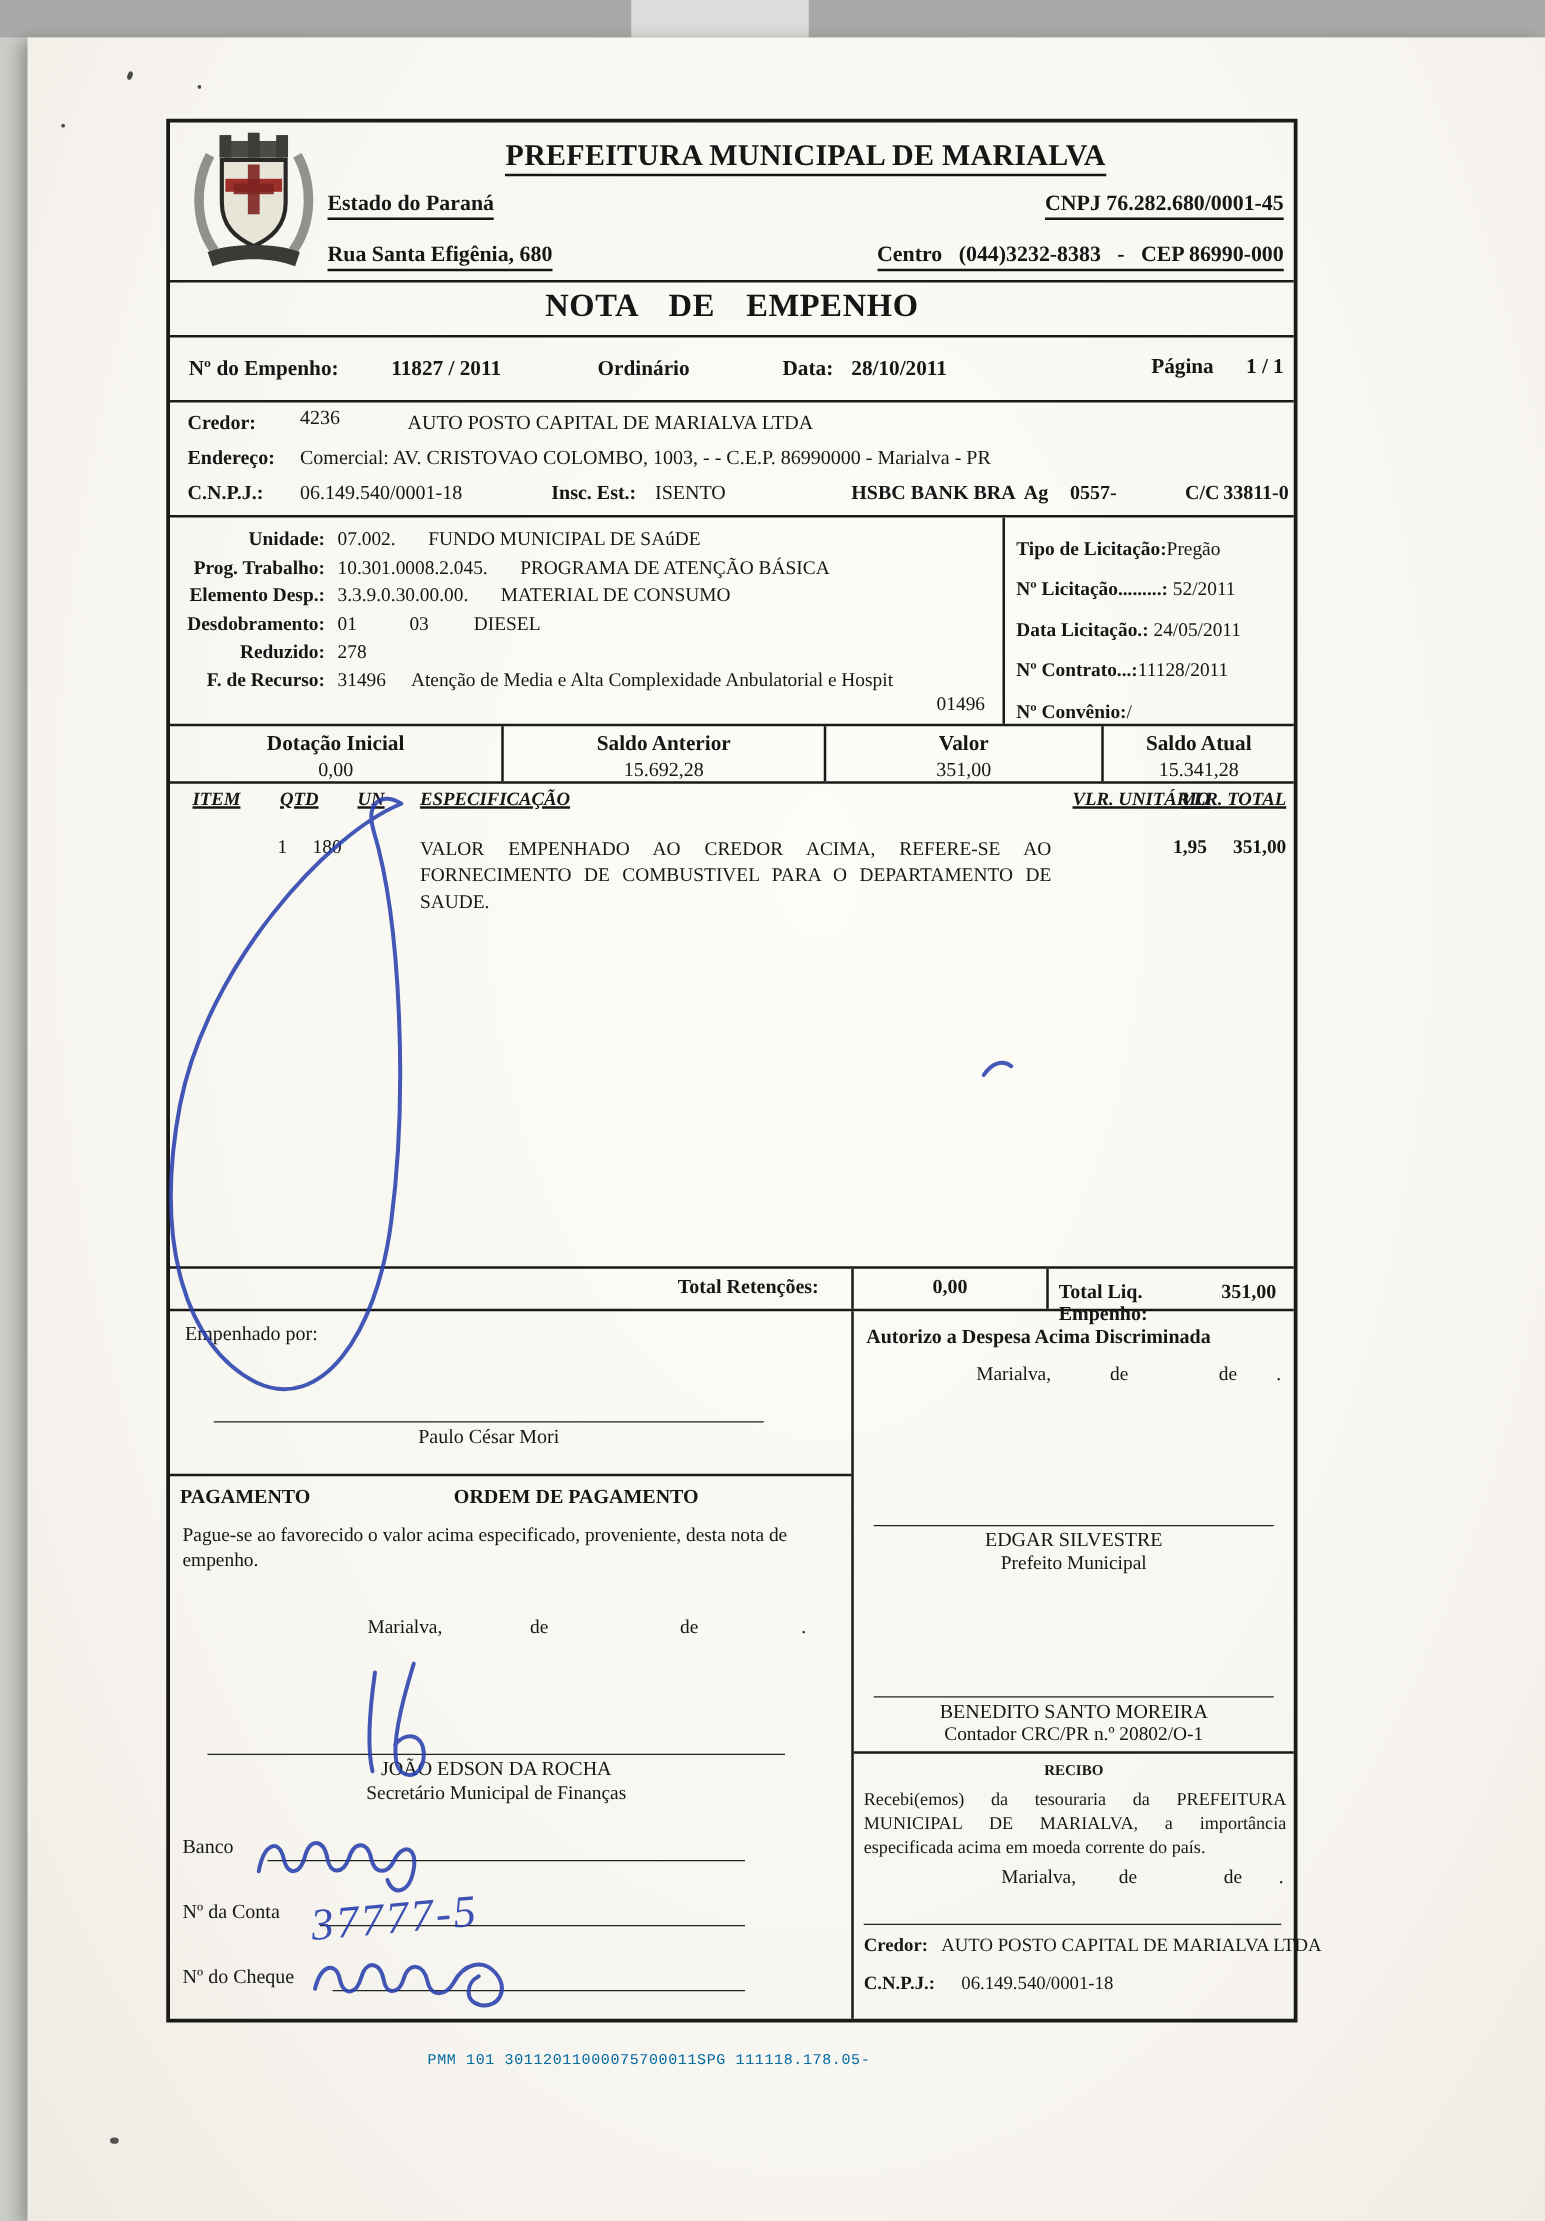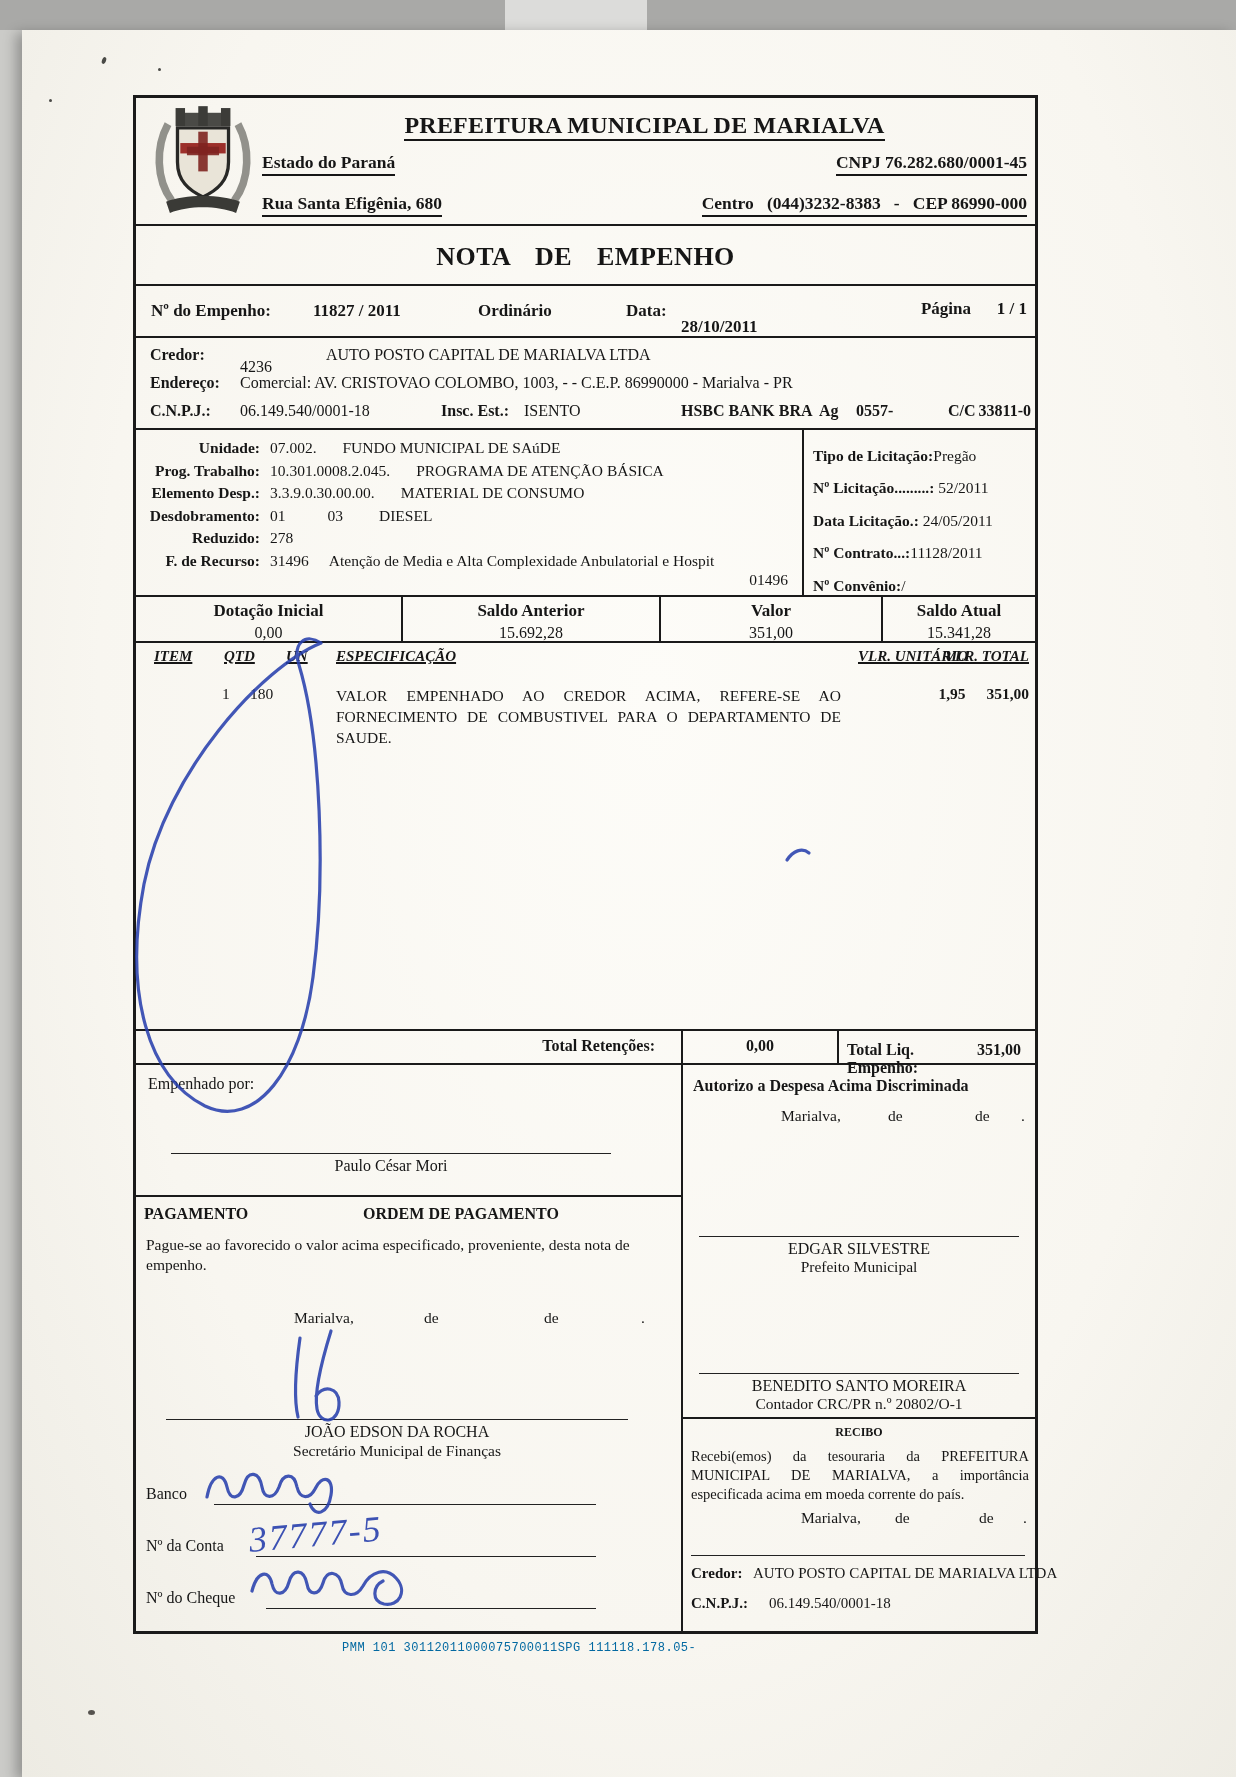--- a/index.html
+++ b/index.html
@@ -30,8 +30,8 @@
   .l2{margin-top:13px;gap:72px}
   .l3{margin-top:17px;gap:52px}
 
-  .titlebar{height:60px;text-align:center;font-size:26px;font-weight:bold;word-spacing:18px;
-            padding-top:16px;letter-spacing:.5px}
+  .titlebar{height:44px;text-align:center;font-size:26px;font-weight:bold;word-spacing:18px;
+            padding-top:4px;letter-spacing:.5px}
   .emp-row{height:52px;font-size:17px;font-weight:bold}
   .credor-box{height:92px;font-size:16px}
 

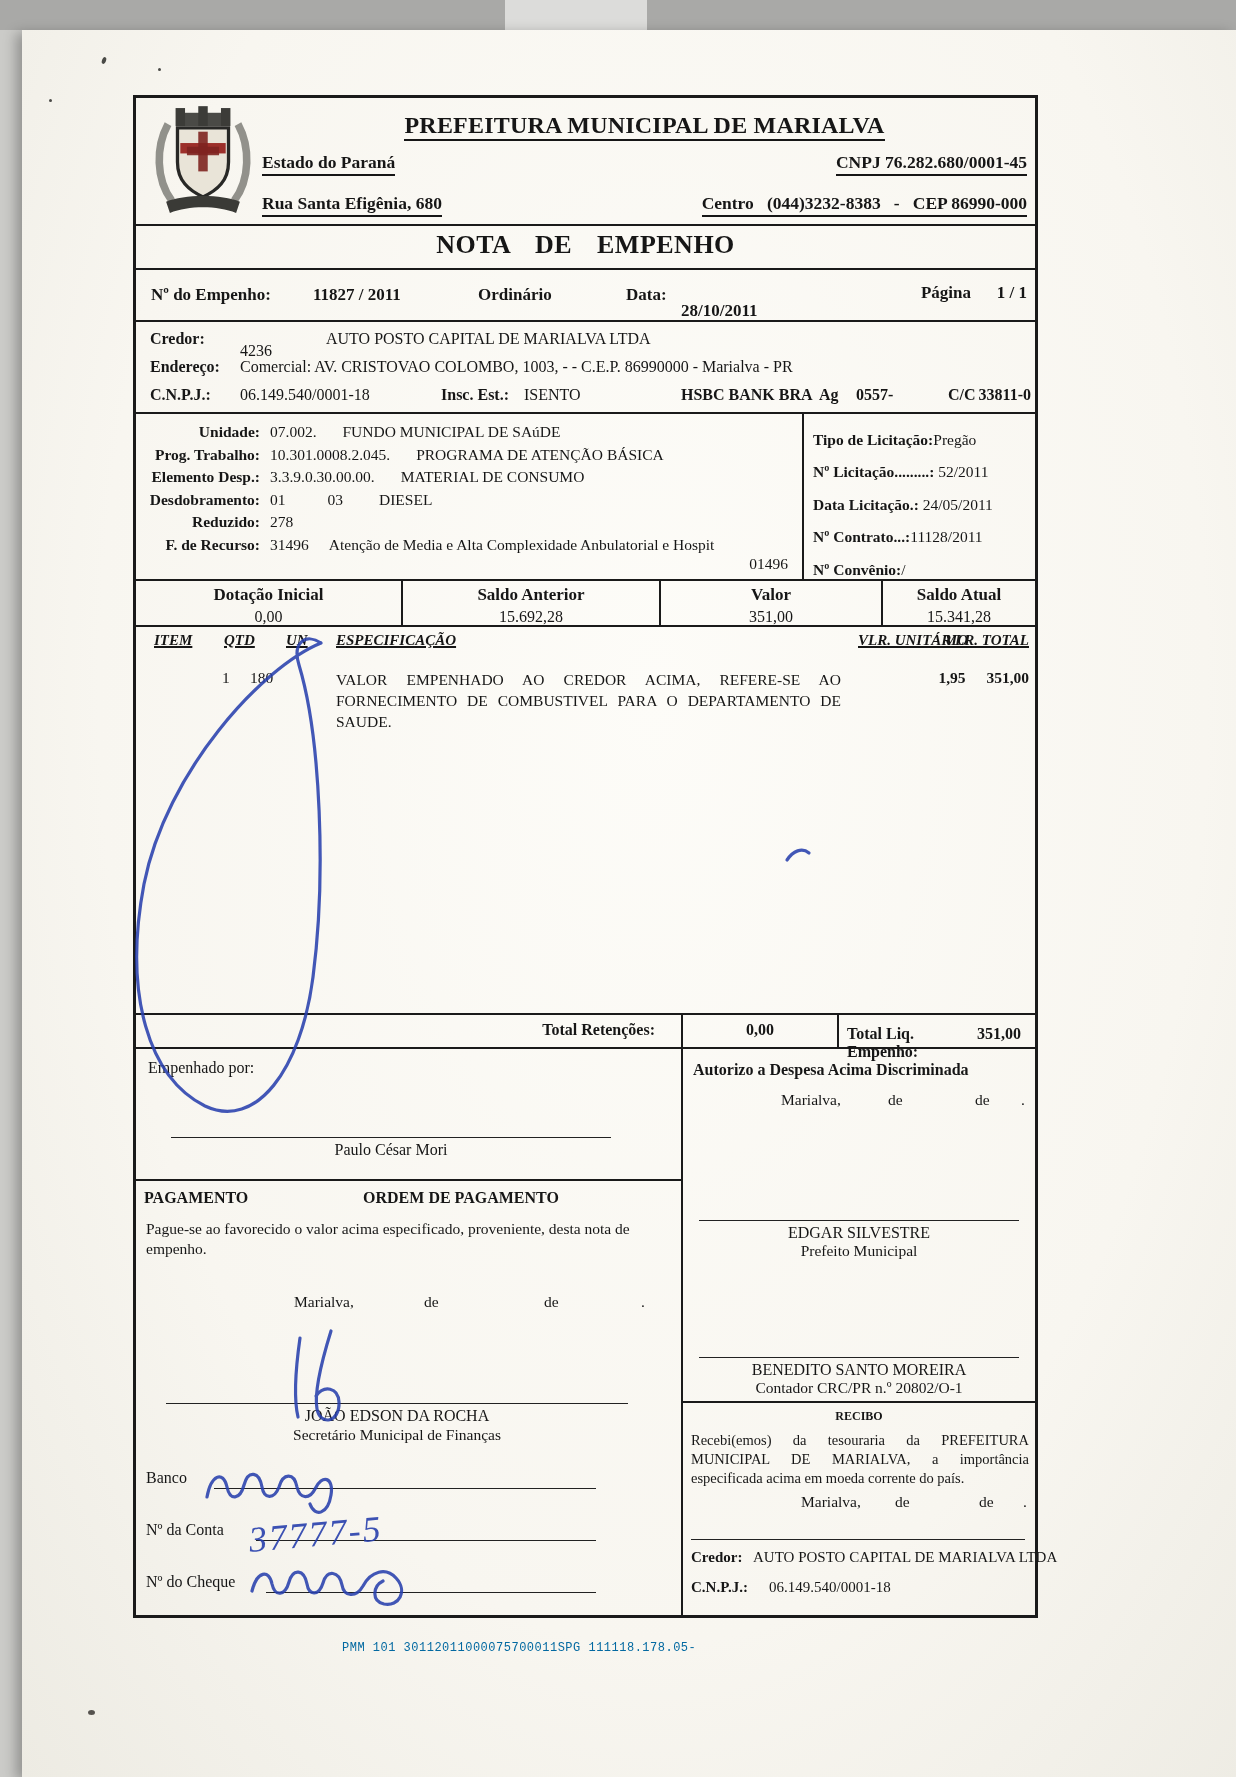--- a/index.html
+++ b/index.html
@@ -128,7 +128,7 @@
       <span class="abs" style="left:177px;top:15px">11827 / 2011</span>
       <span class="abs" style="left:342px;top:15px">Ordinário</span>
       <span class="abs" style="left:490px;top:15px">Data:</span>
-      <span class="abs" style="left:545px;top:31px">28/10/2011</span>
+      <span class="abs" style="left:545px;top:15px">28/10/2011</span>
       <span class="abs" style="right:64px;top:13px">Página</span>
       <span class="abs" style="right:8px;top:13px">1 / 1</span>
     </div>

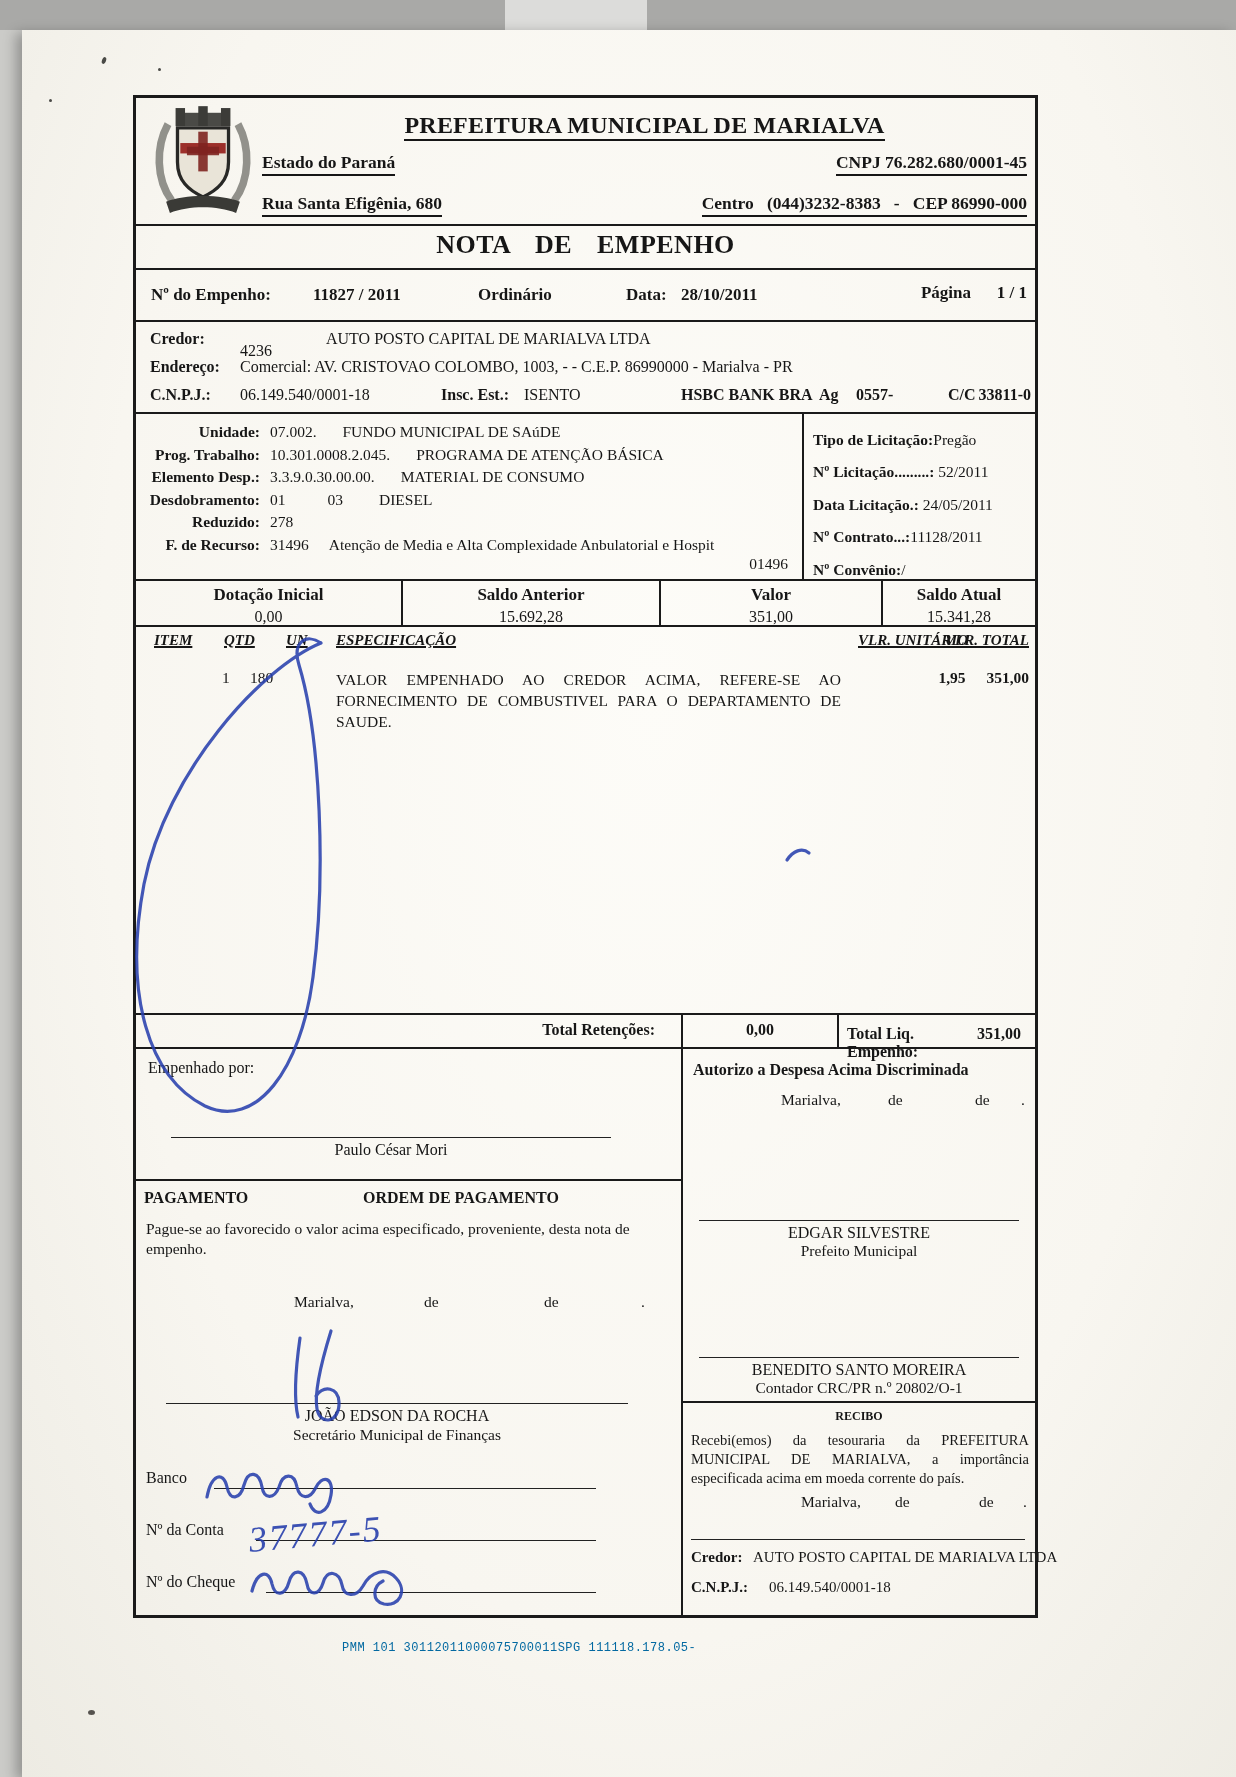--- a/index.html
+++ b/index.html
@@ -135,7 +135,7 @@
 
     <div class="sec credor-box">
       <span class="abs bld" style="left:14px;top:8px">Credor:</span>
-      <span class="abs" style="left:104px;top:20px">4236</span>
+      <span class="abs" style="left:104px;top:4px">4236</span>
       <span class="abs" style="left:190px;top:8px">AUTO POSTO CAPITAL DE MARIALVA LTDA</span>
       <span class="abs bld" style="left:14px;top:36px">Endereço:</span>
       <span class="abs" style="left:104px;top:36px">Comercial: AV. CRISTOVAO COLOMBO, 1003, - - C.E.P. 86990000 - Marialva - PR</span>

